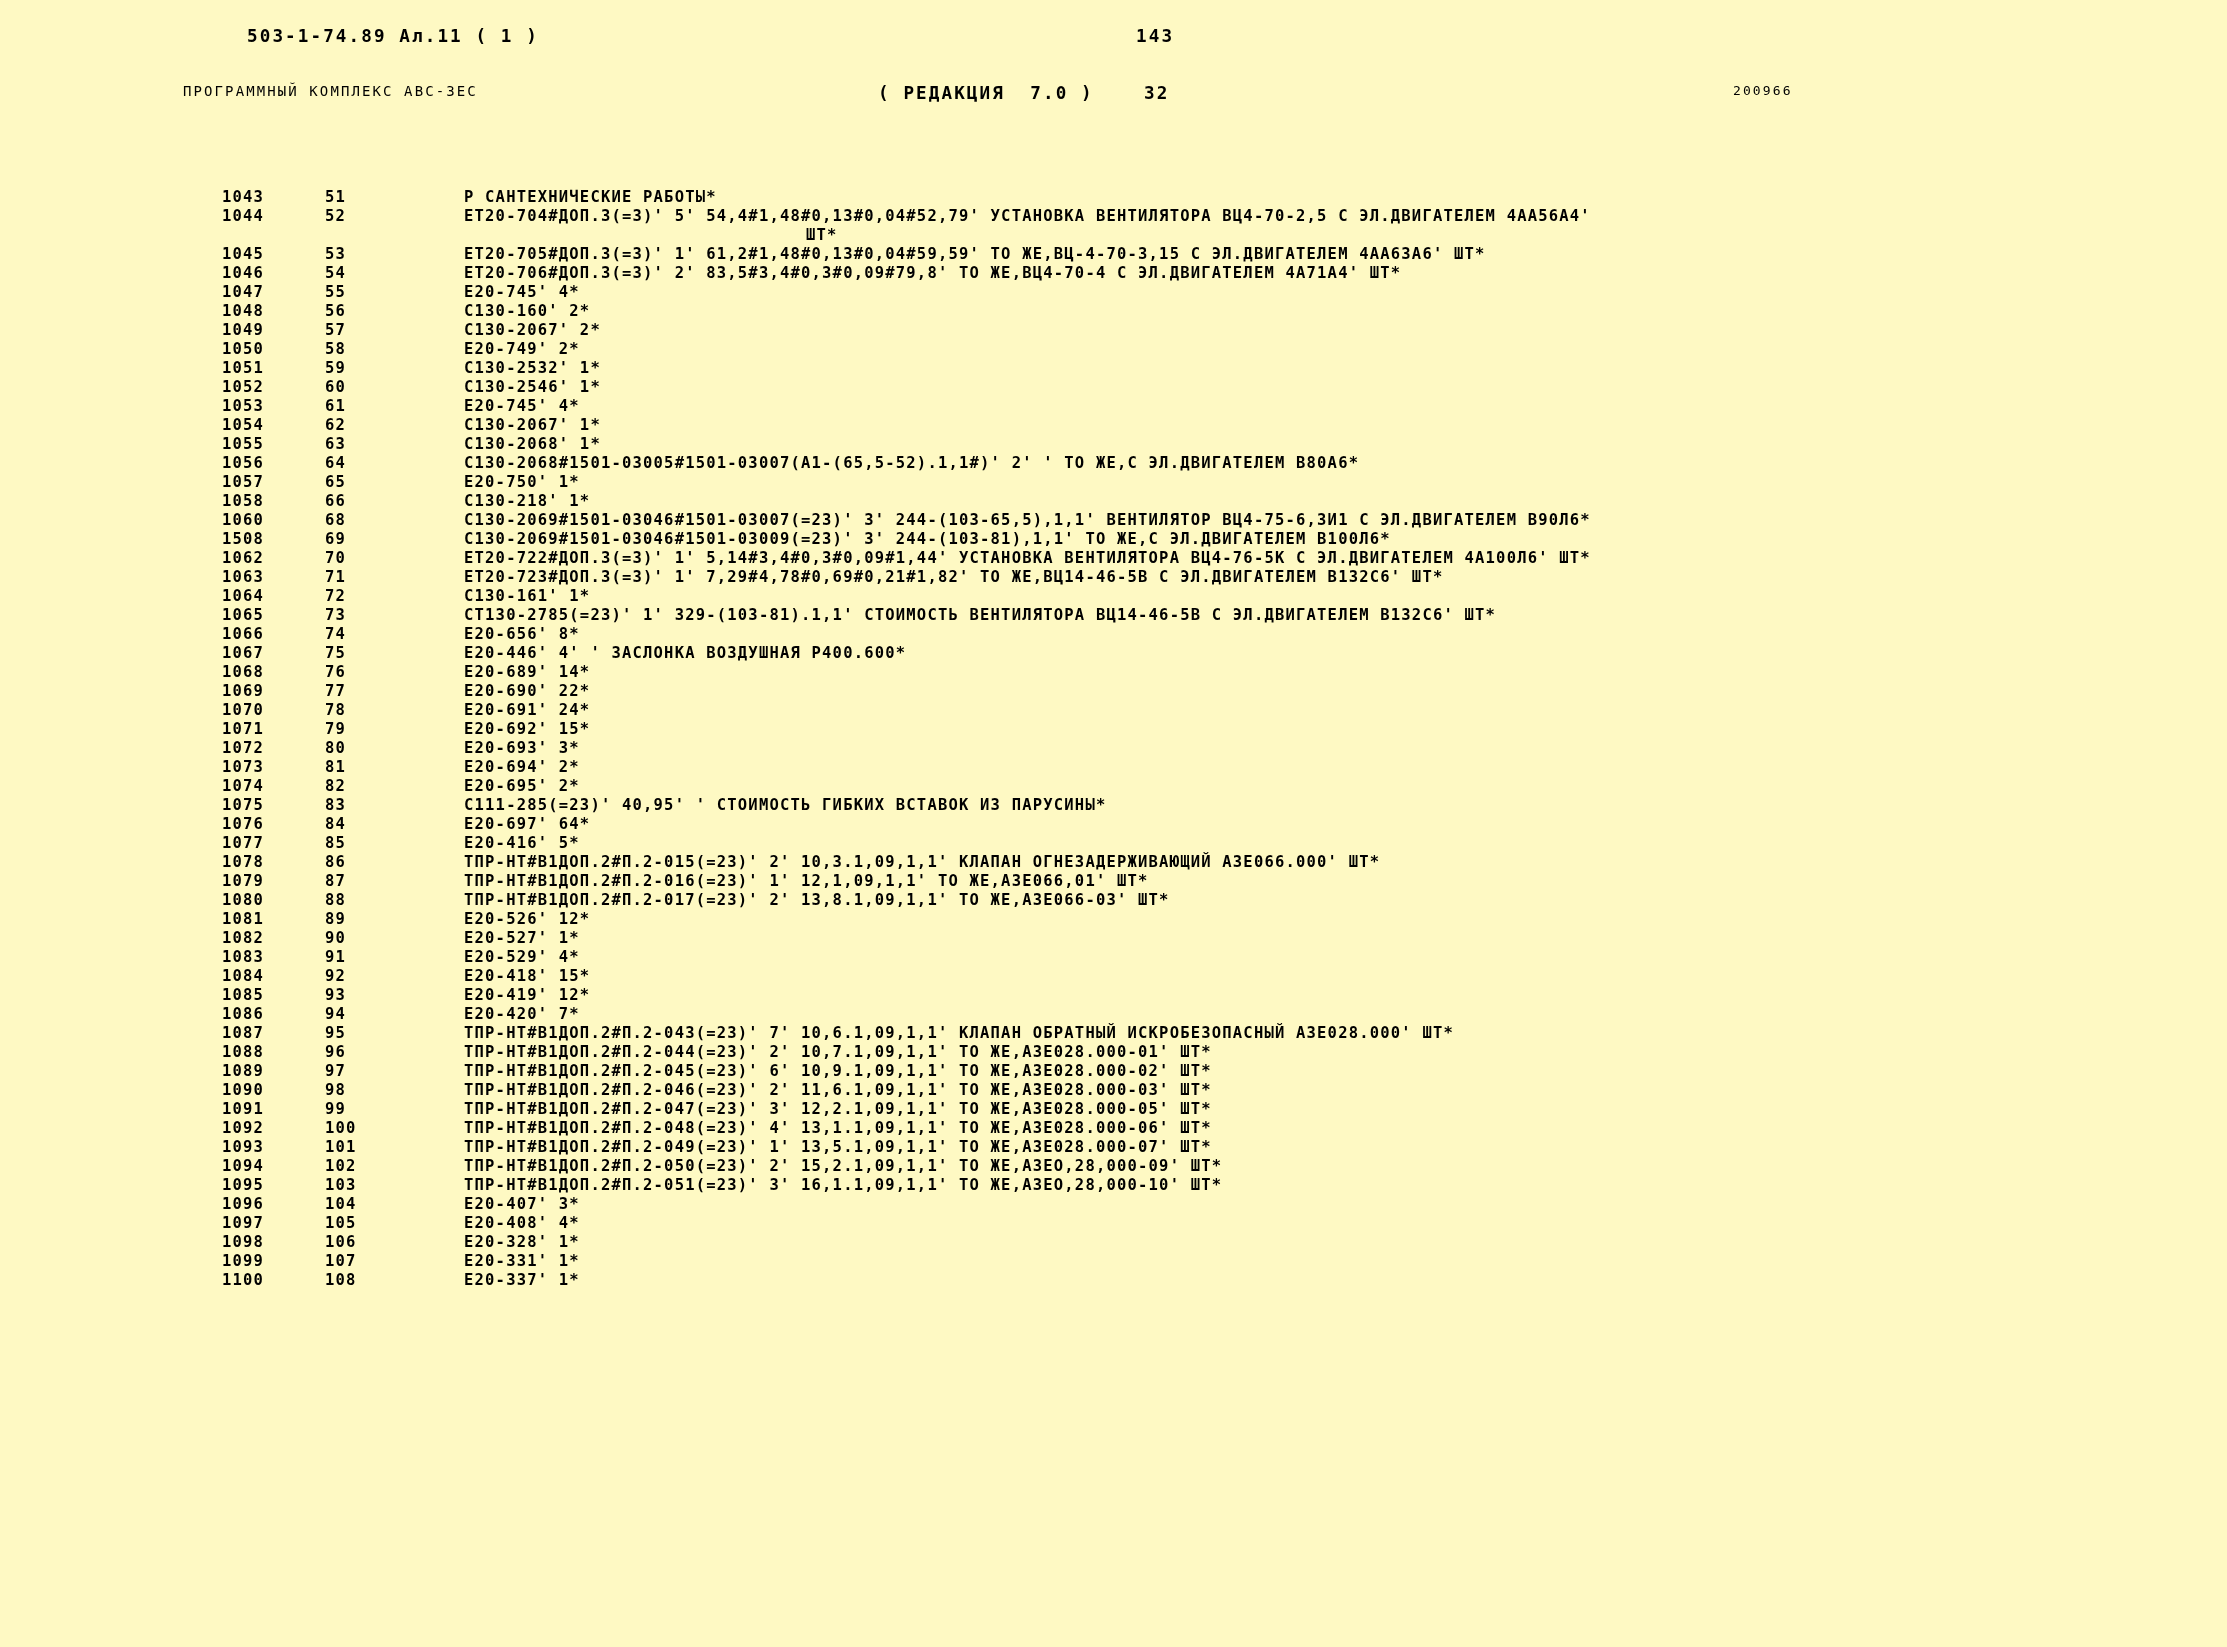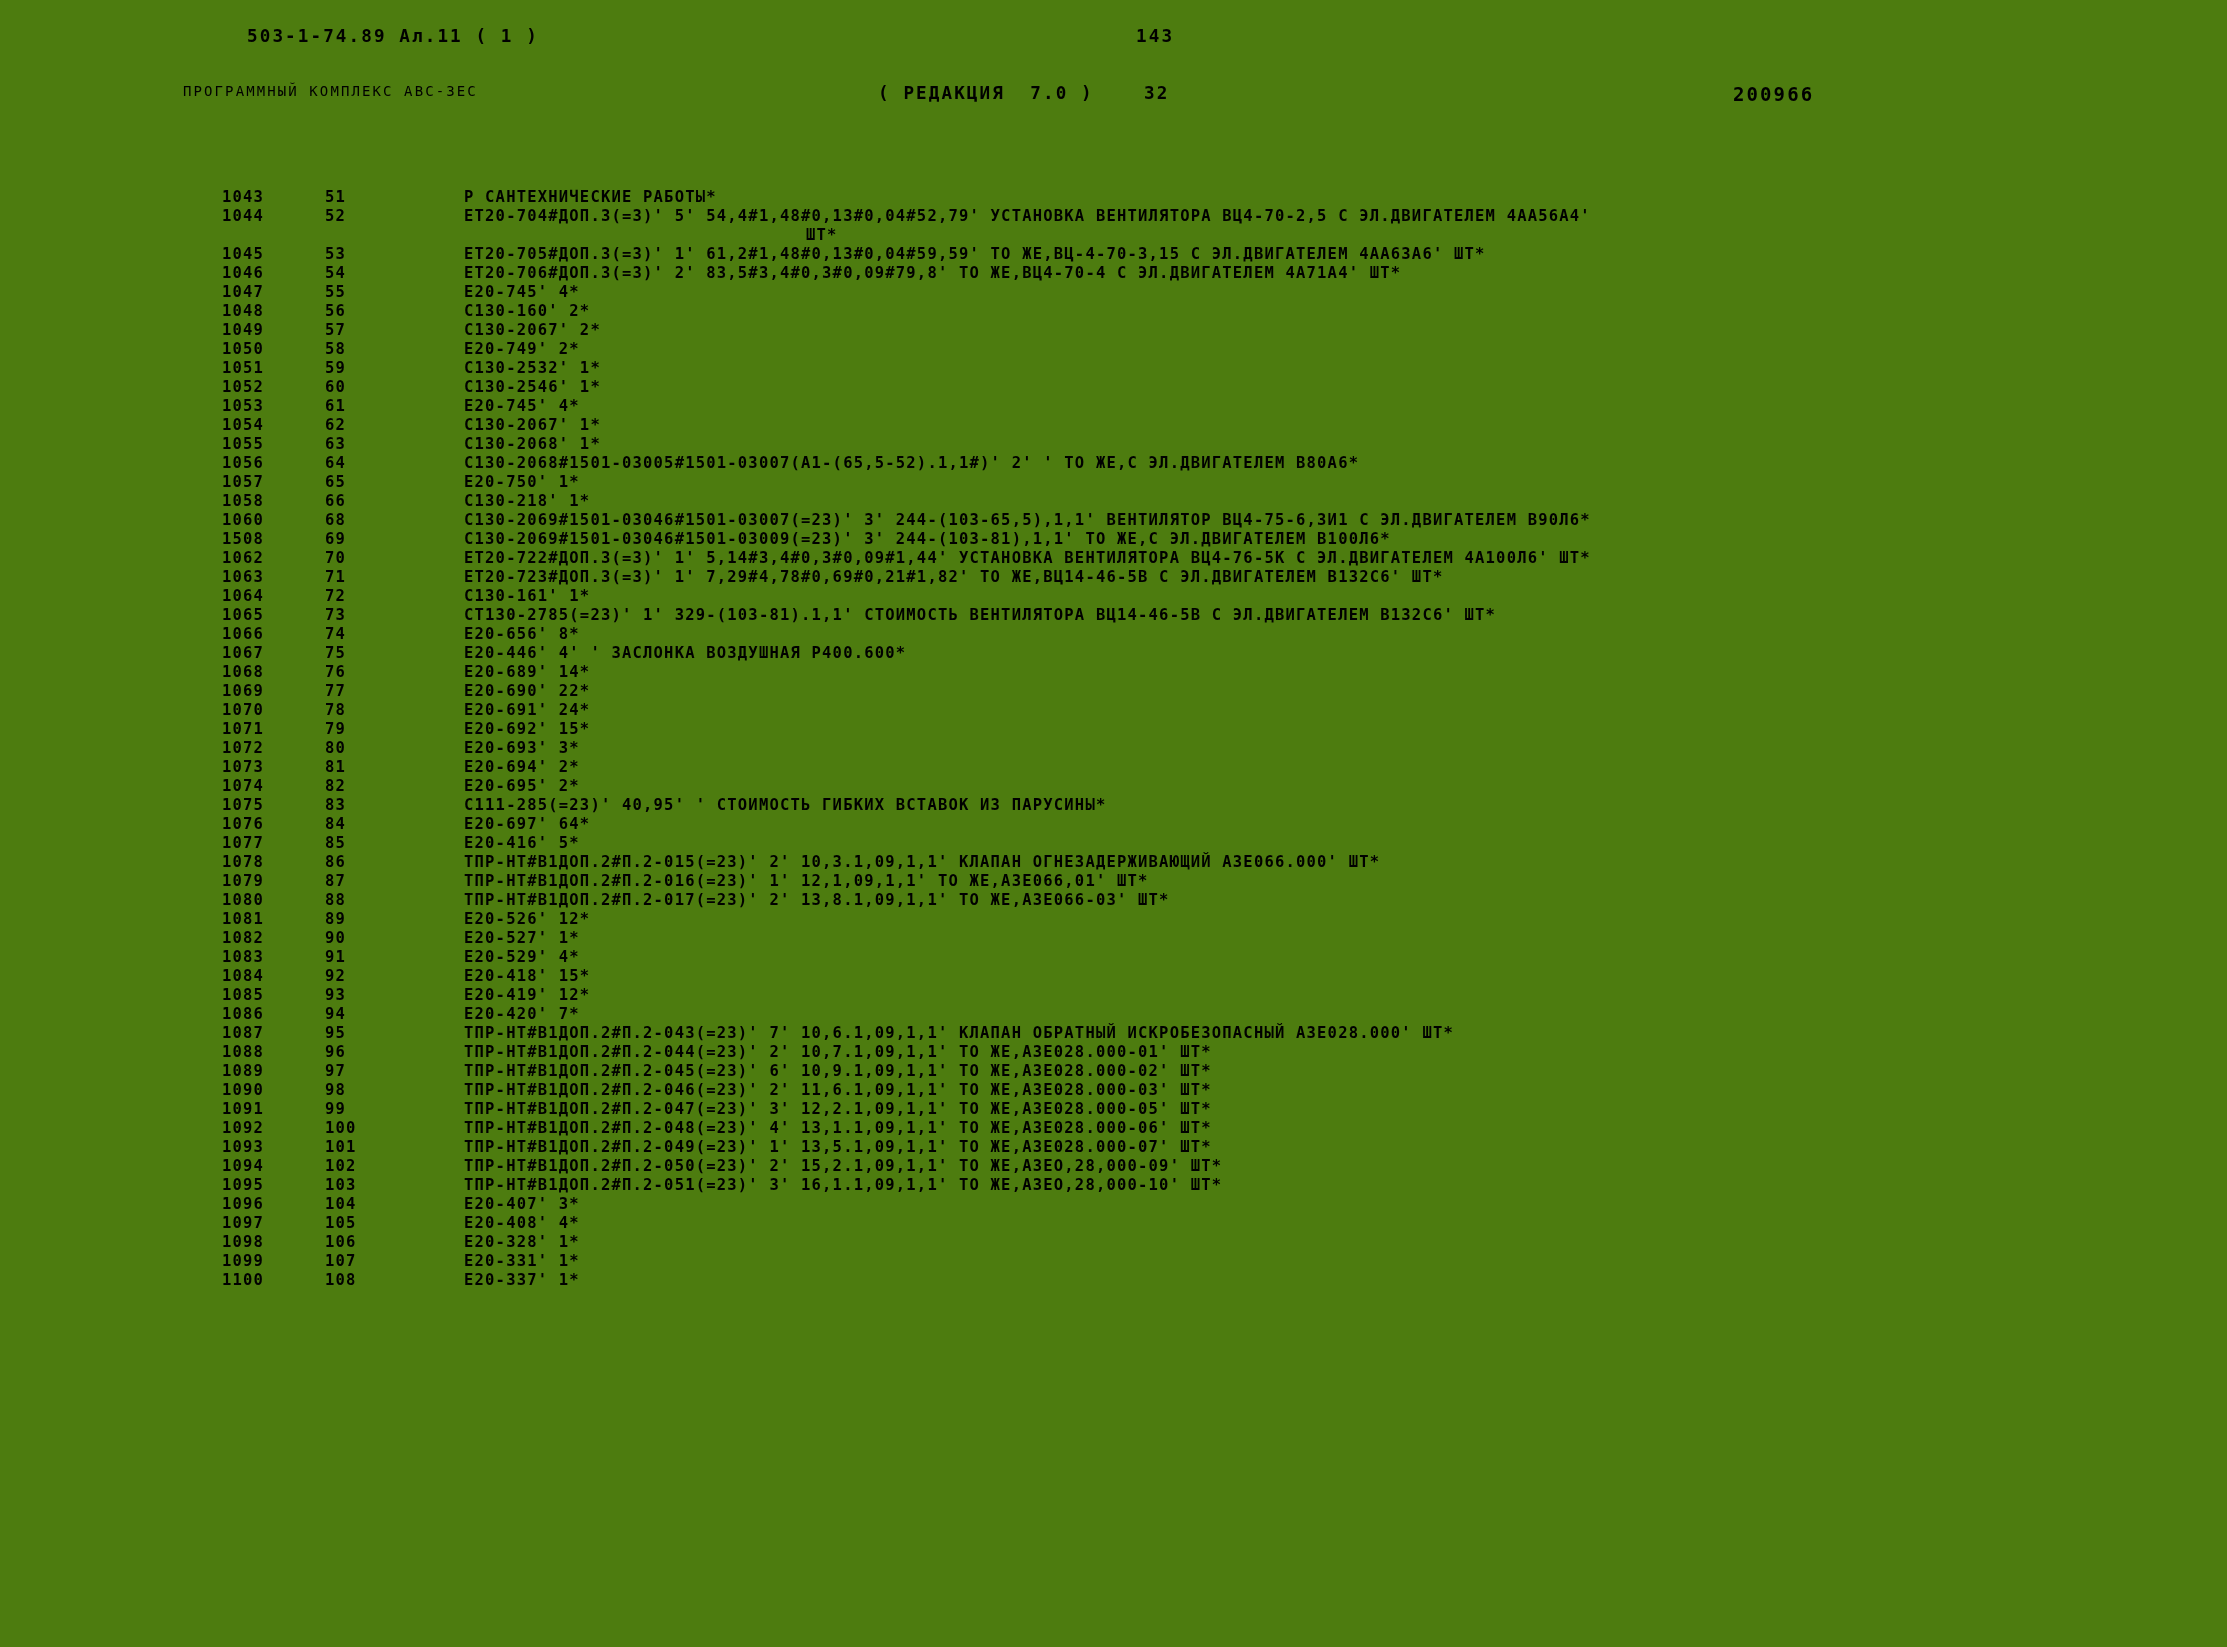--- a/index.html
+++ b/index.html
@@ -20,7 +20,7 @@
     position: relative;
     width: 2227px;
     height: 1648px;
-    background: #4d7c0f;
+    background: #fef9c3;
   }
 
   

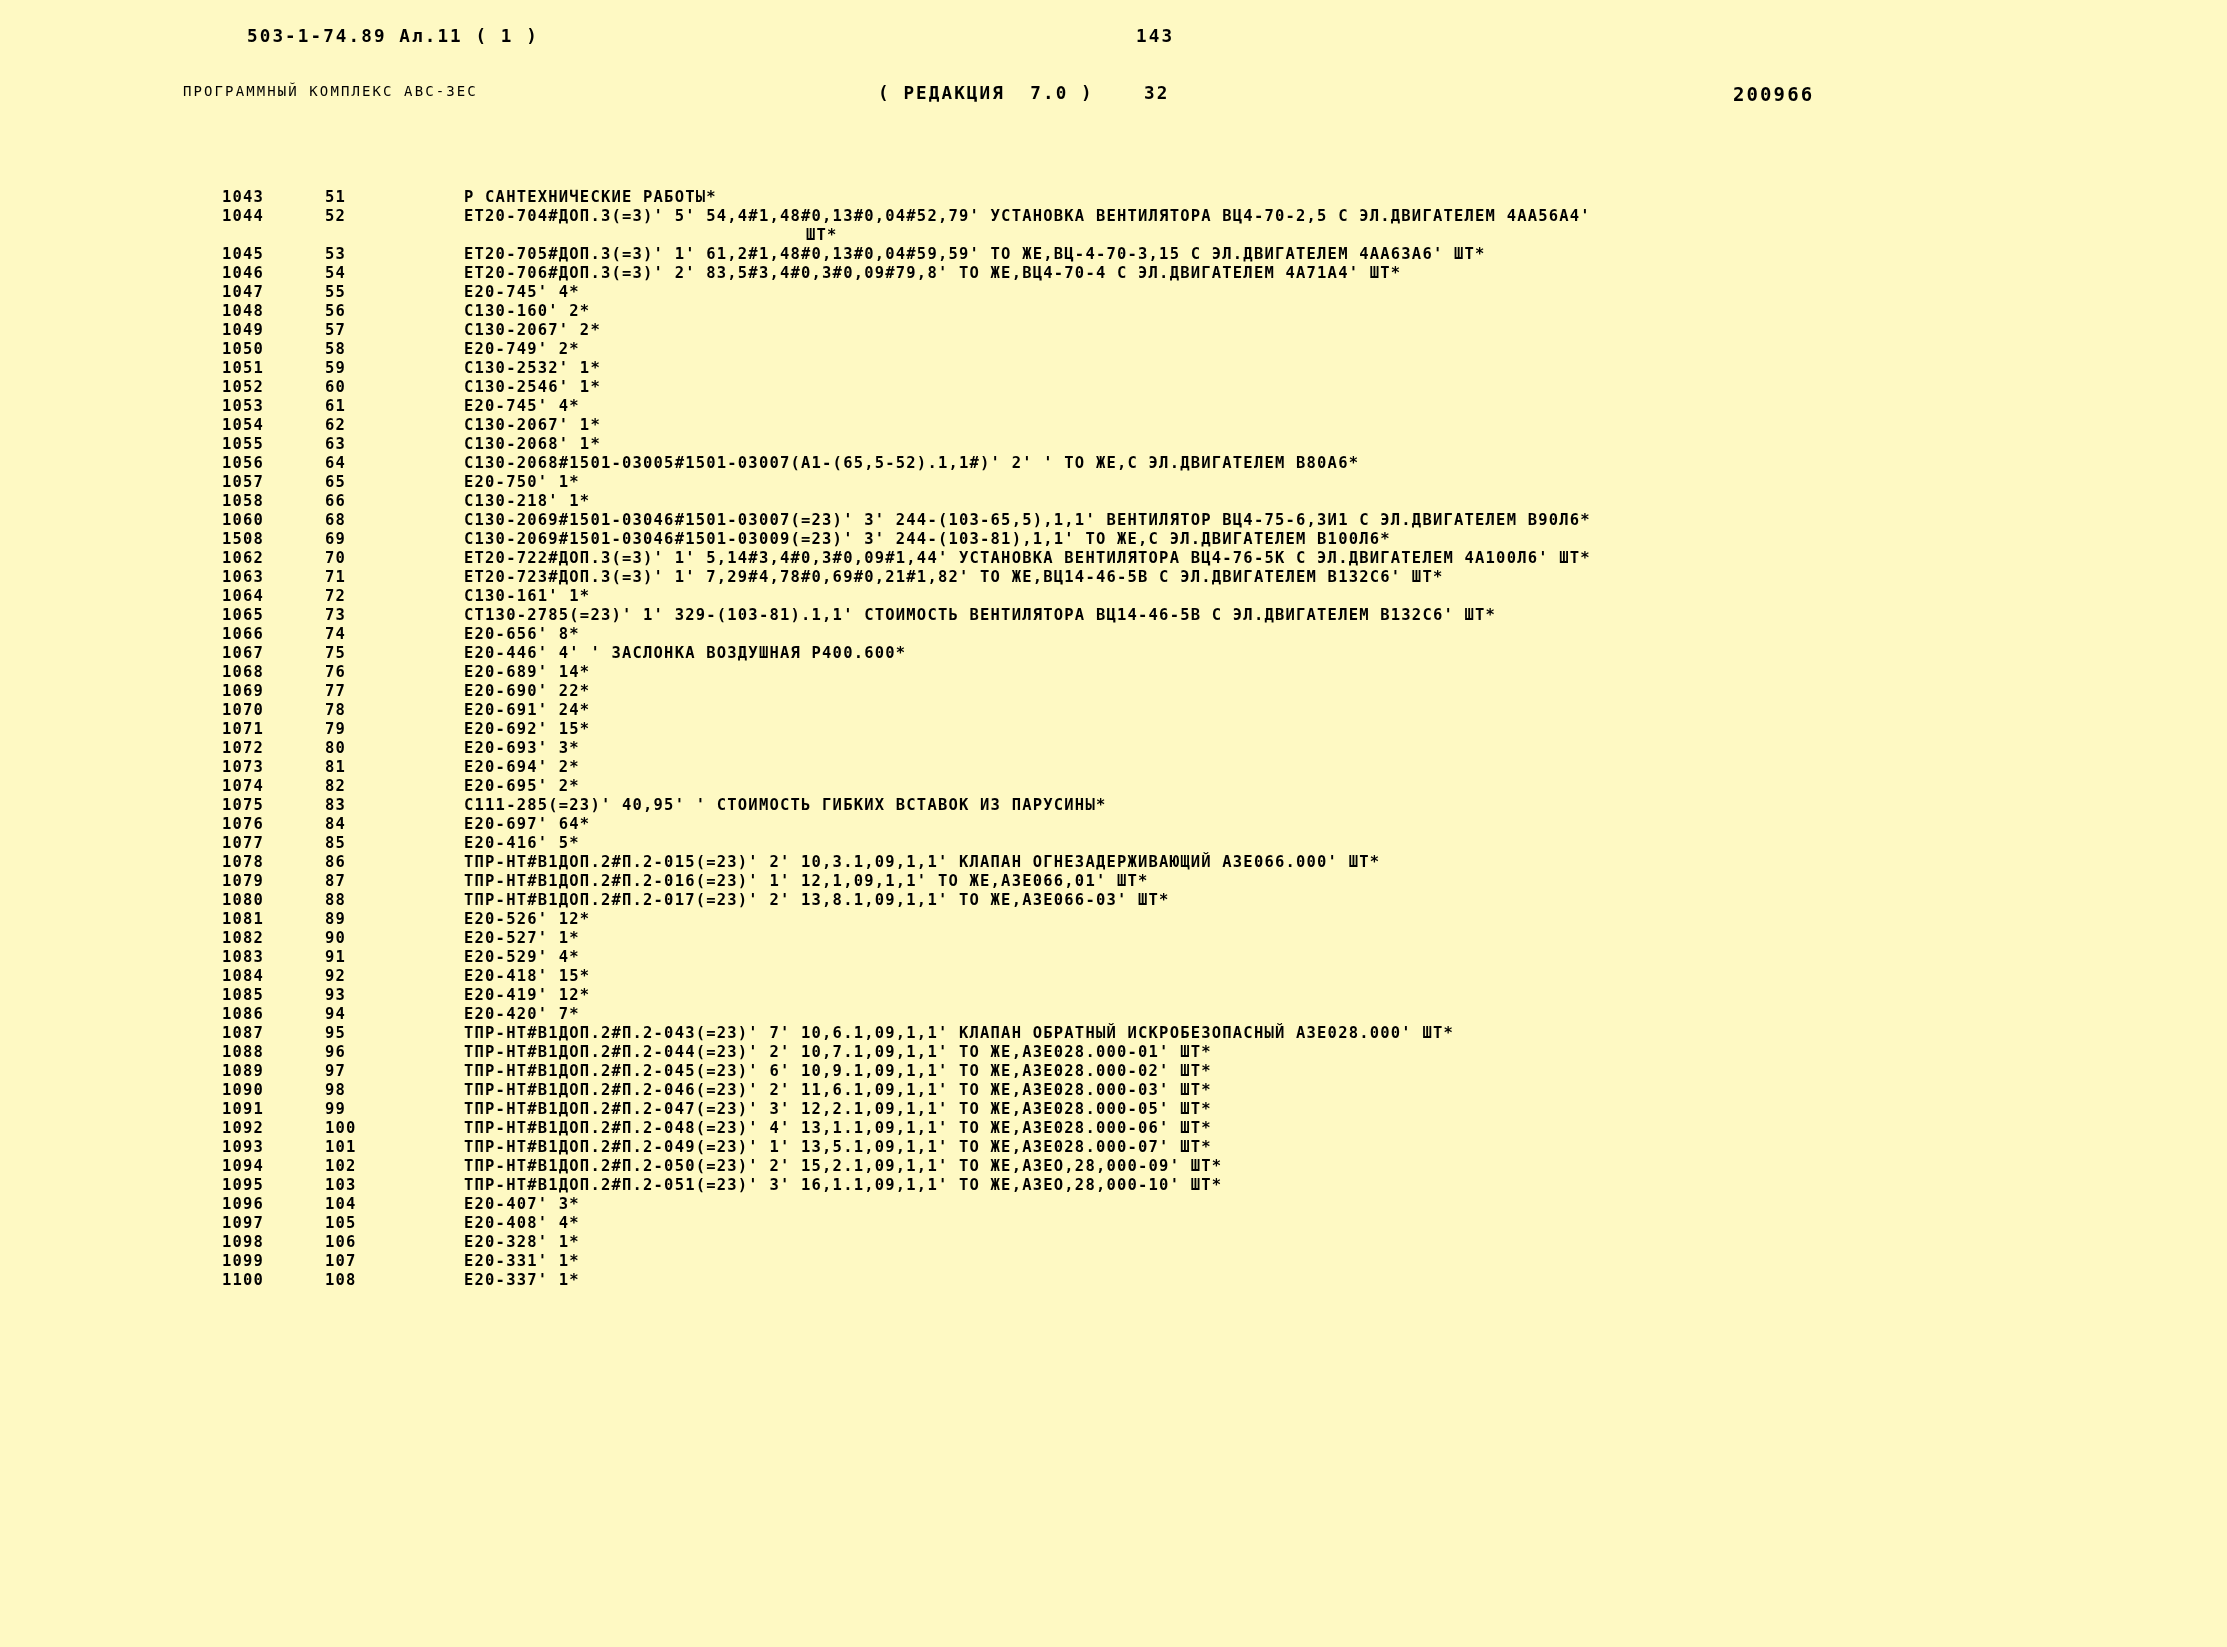--- a/index.html
+++ b/index.html
@@ -81,9 +81,9 @@
     position: absolute;
     left: 1733px;
     top: 83px;
-    font-size: 19px;
-    letter-spacing: 2.1px;
-    font-weight: bold;
+    font-size: 13px;
+    letter-spacing: 2.1px;
+    font-weight: normal;
     white-space: pre;
   }
 

